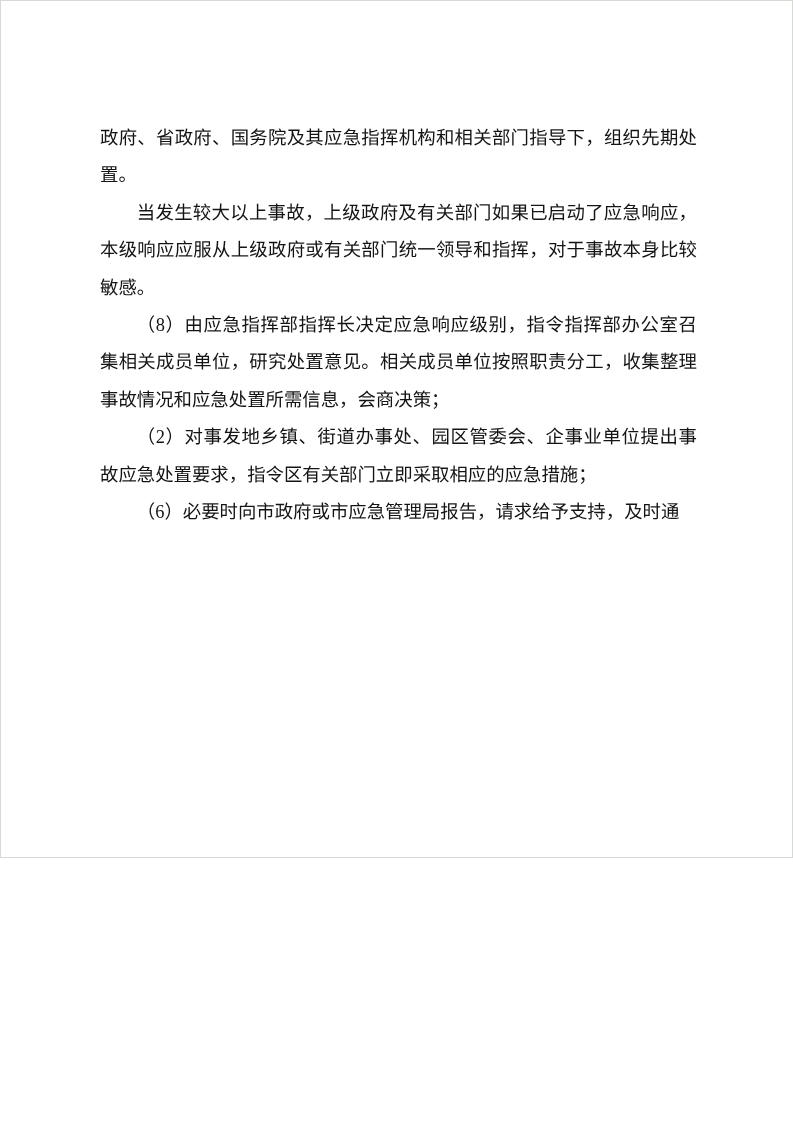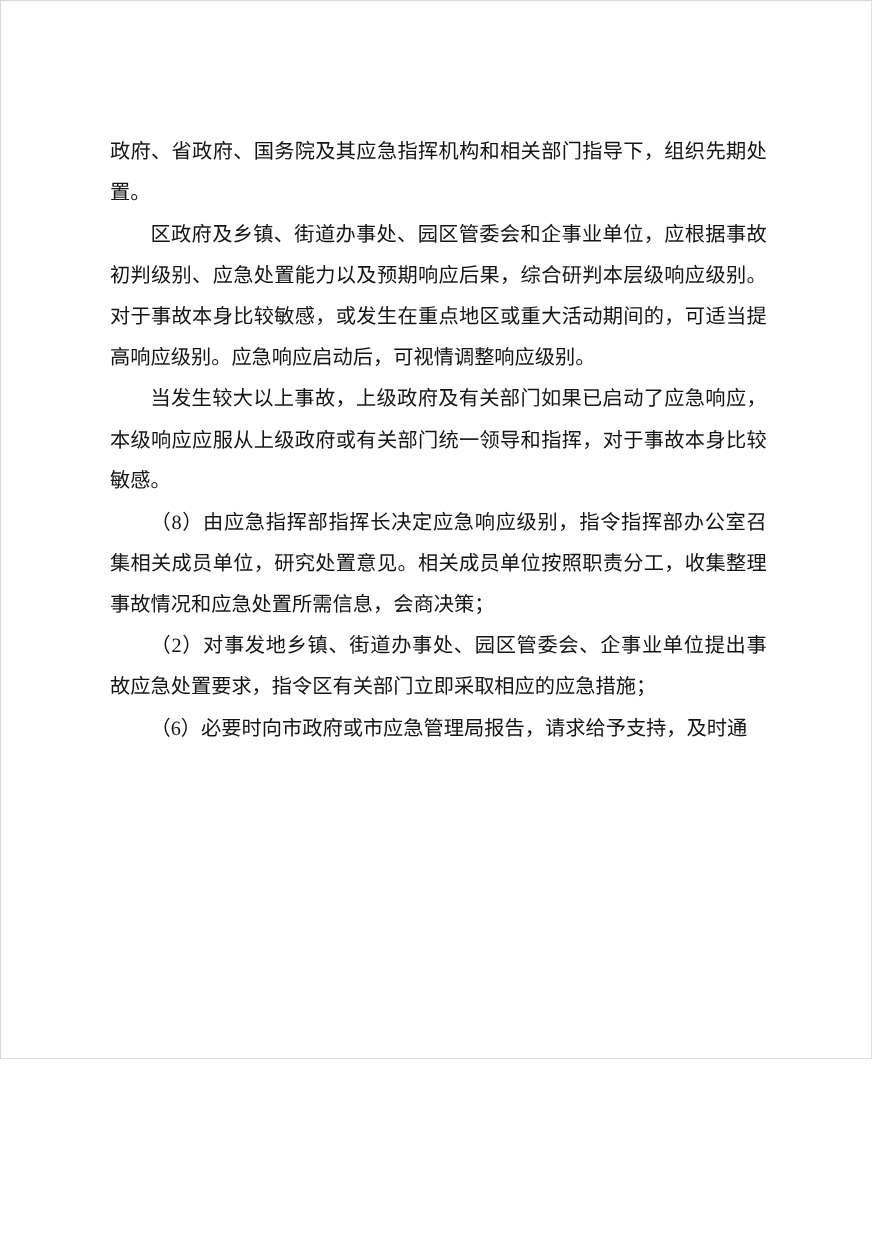--- a/index.html
+++ b/index.html
@@ -10,7 +10,7 @@
   .page {
     position: relative;
     width: 793px;
-    height: 963px;
+    height: 858px;
     box-sizing: border-box;
     background: #ffffff;
     border: 1px solid #d6dad6;

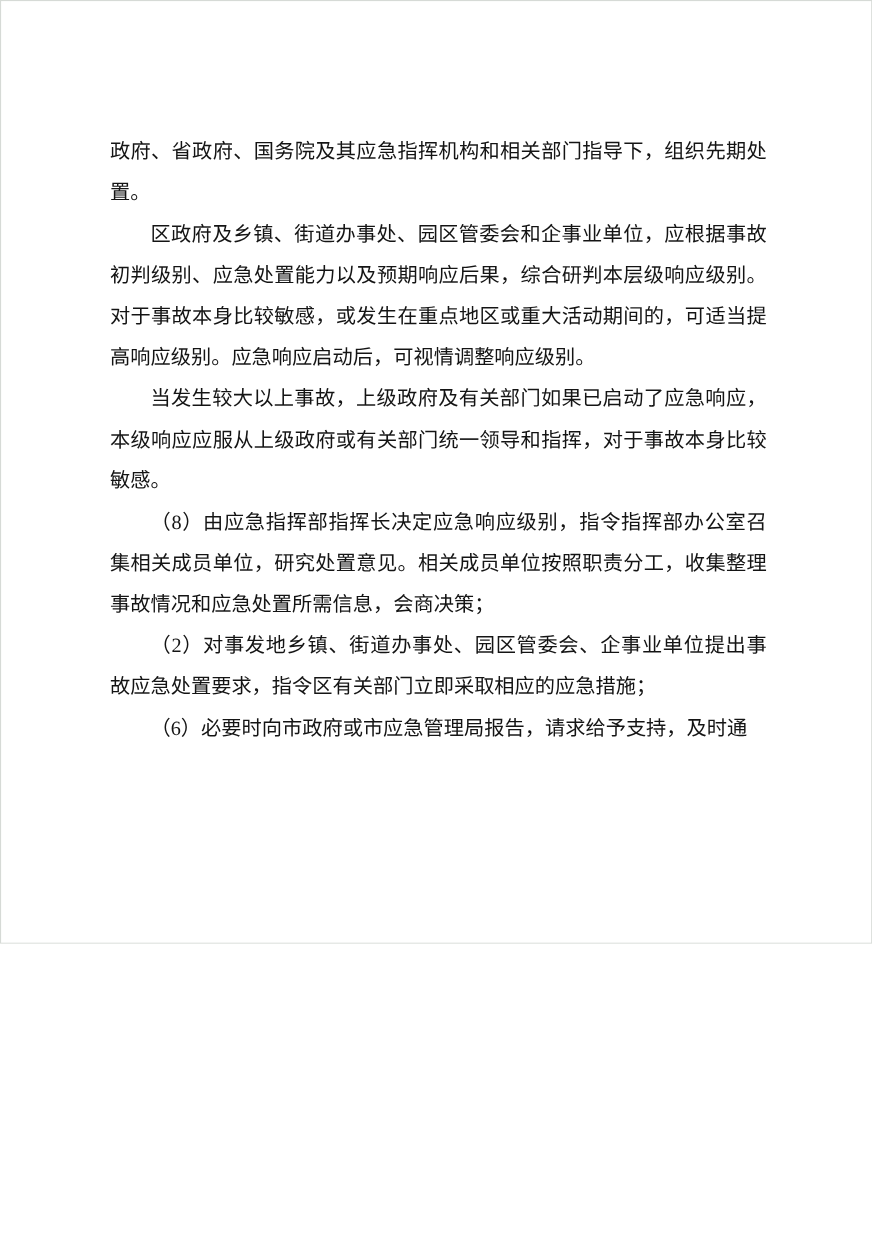--- a/index.html
+++ b/index.html
@@ -66,7 +66,6 @@
 
     <p class="para">政府、省政府、国务院及其应急指挥机构和相关部门指导下，组织先期处置。</p>
 
-    <p class="para indent">区政府及乡镇、街道办事处、园区管委会和企事业单位，应根据事故初判级别、应急处置能力以及预期响应后果，综合研判本层级响应级别。对于事故本身比较敏感，或发生在重点地区或重大活动期间的，可适当提高响应级别。应急响应启动后，可视情调整响应级别。</p>
 
 
     <p class="para indent">当发生较大以上事故，上级政府及有关部门如果已启动了应急响应，本级响应应服从上级政府或有关部门统一领导和指挥，对于事故本身比较敏感。</p>

